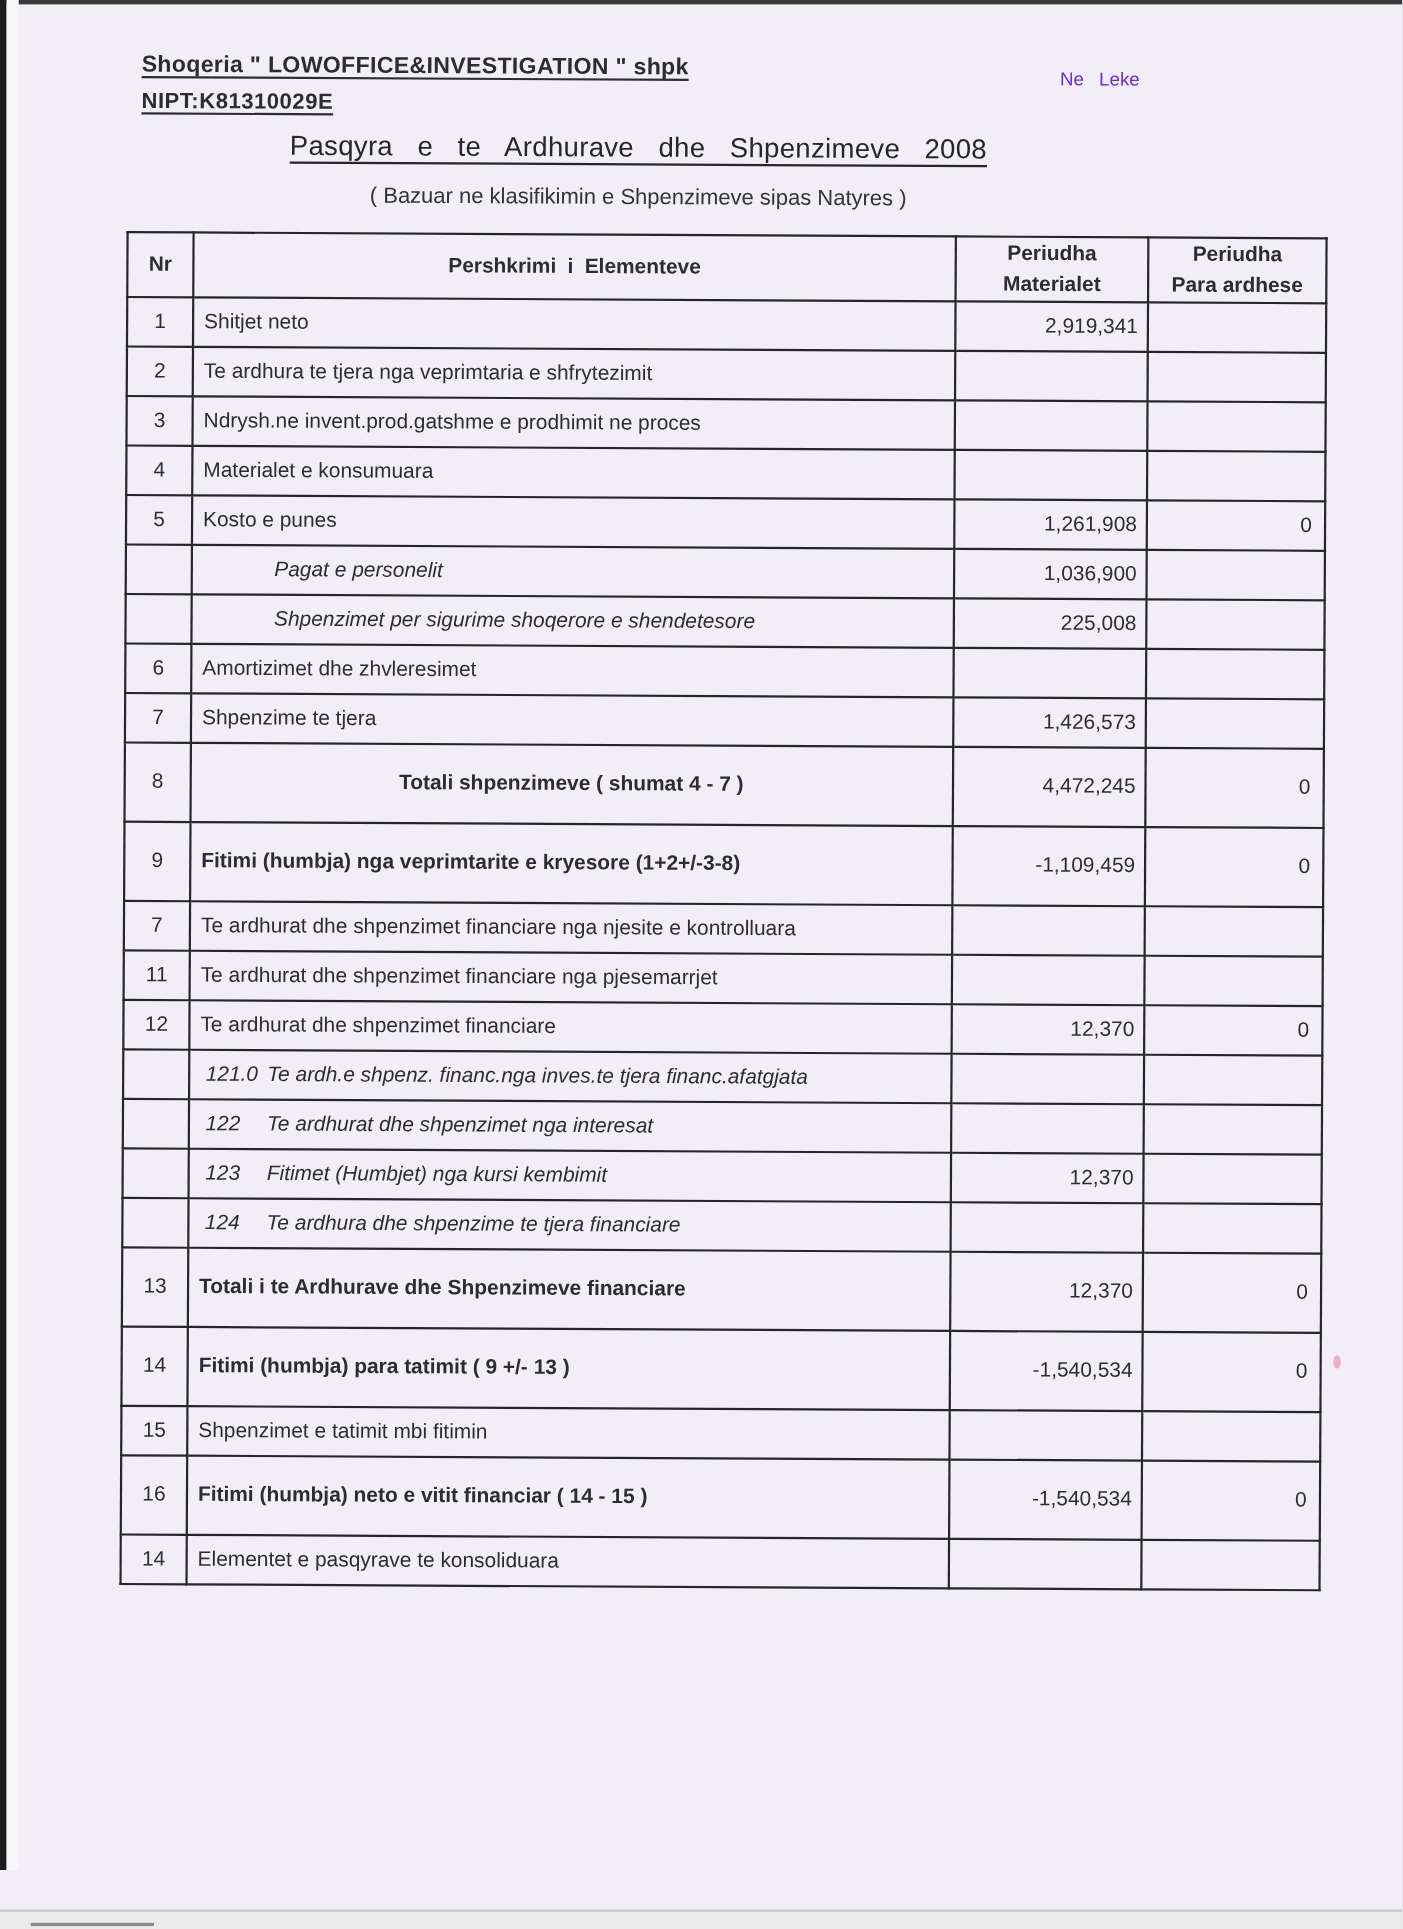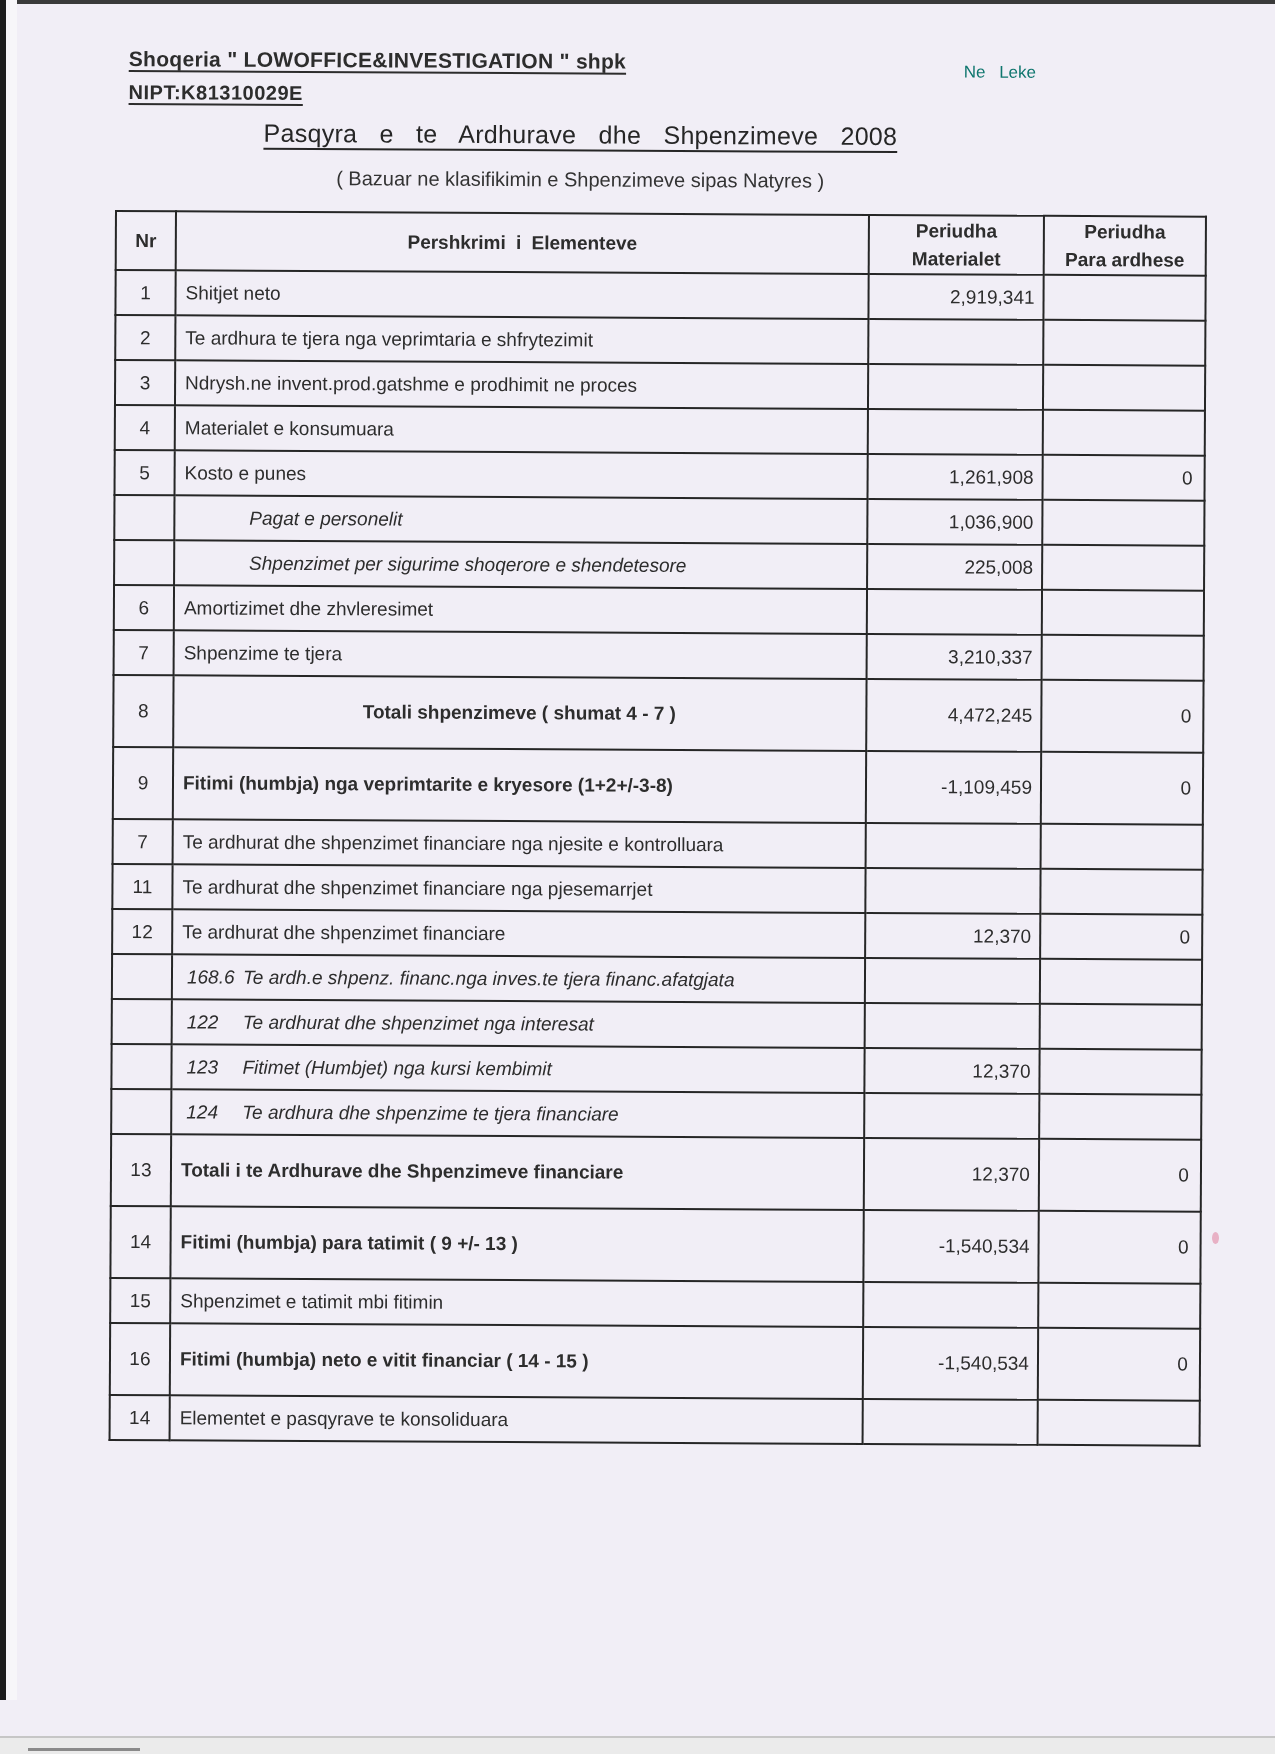--- a/index.html
+++ b/index.html
@@ -31,7 +31,7 @@
     font-size:20px;font-weight:bold;letter-spacing:.5px;margin-top:4px;
     text-decoration:underline;text-decoration-thickness:2px;text-underline-offset:4px;
   }
-  .currency-note{position:absolute;left:963px;top:58px;font-size:17px;color:#0f766e;word-spacing:9px;}
+  .currency-note{position:absolute;left:963px;top:58px;font-size:17px;color:#6d28d9;word-spacing:9px;}
 
   .doc-title{
     position:absolute;left:0;top:118px;width:1160px;text-align:center;

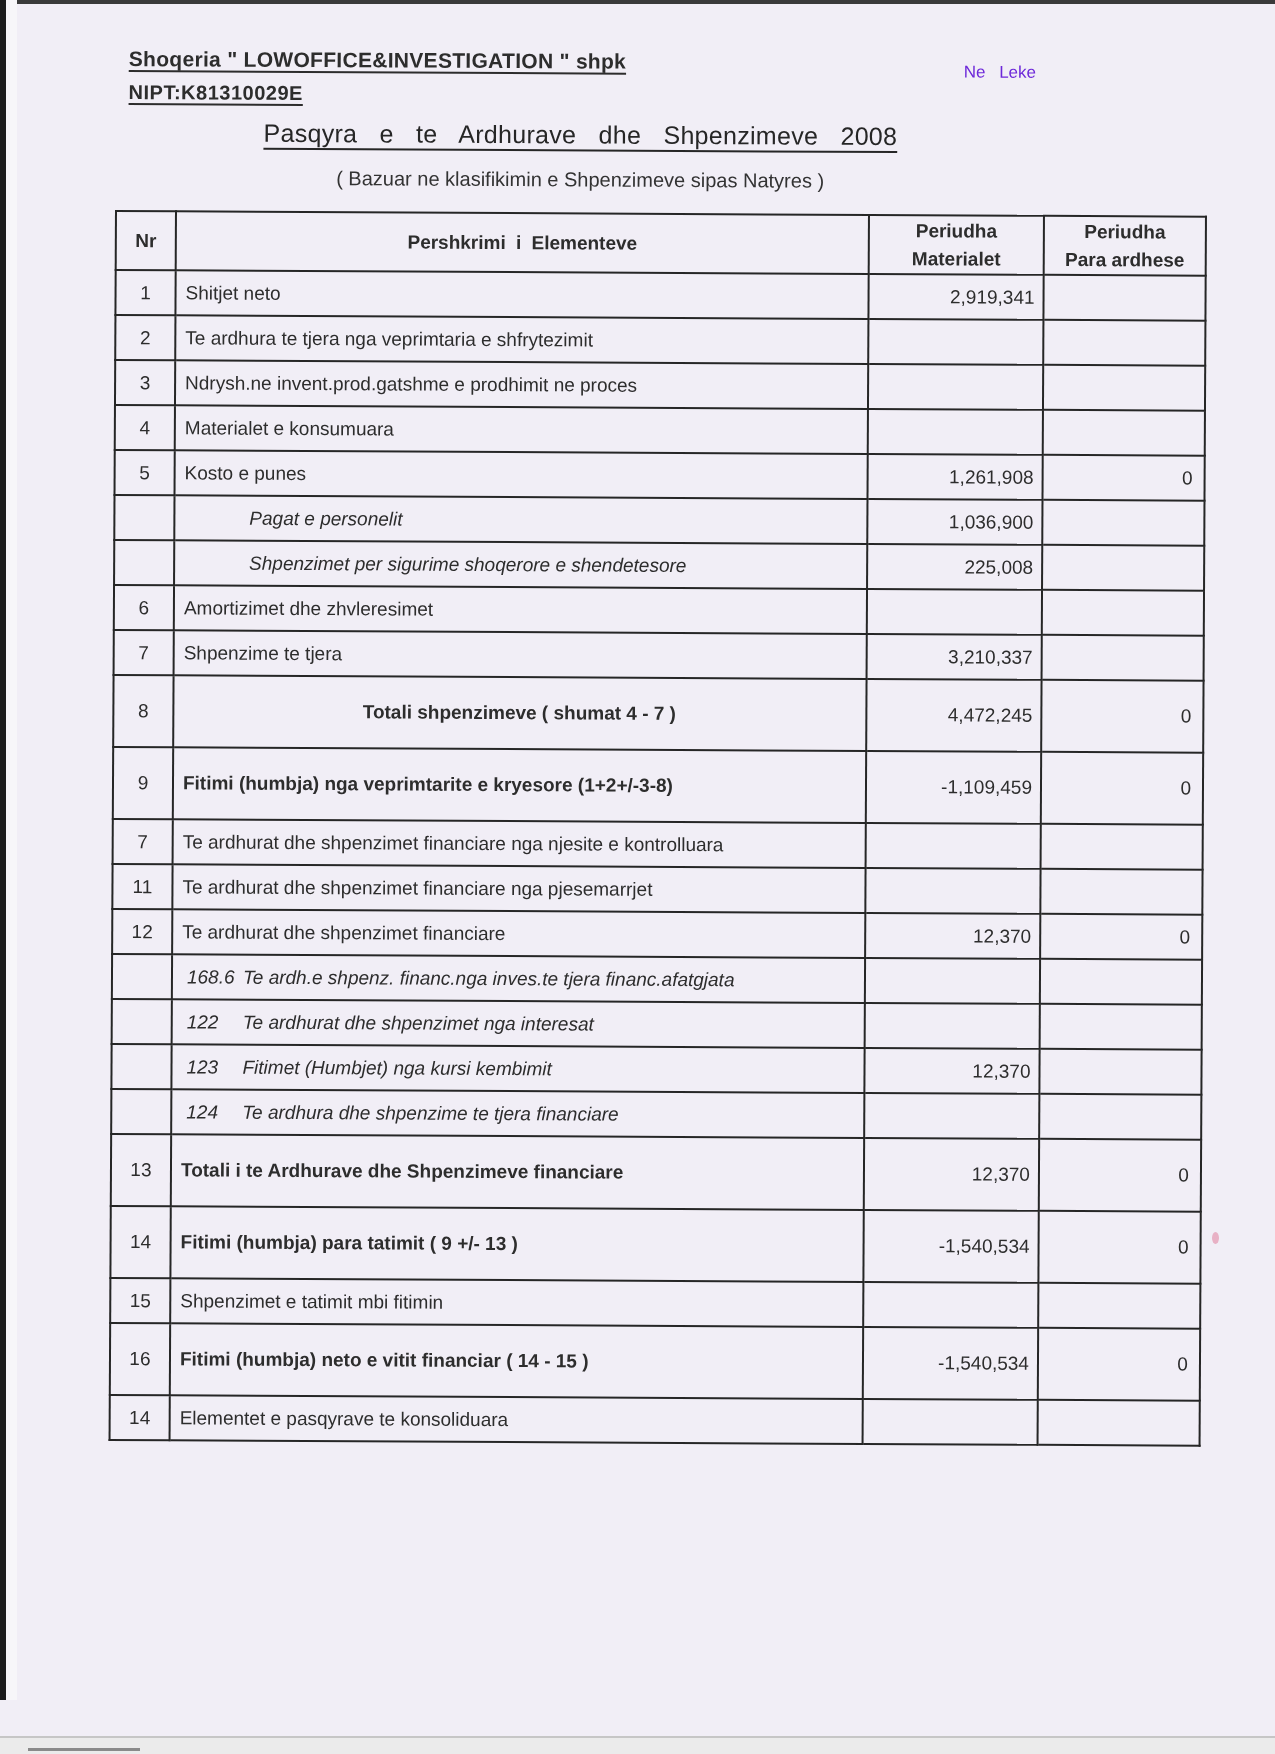--- a/index.html
+++ b/index.html
@@ -150,7 +150,7 @@
           <tr>
             <td class="nr">7</td>
             <td class="desc">Shpenzime te tjera</td>
-            <td class="val v1">3,210,337</td>
+            <td class="val v1">1,426,573</td>
             <td class="val v2"></td>
           </tr>
           <tr class="total center tall">

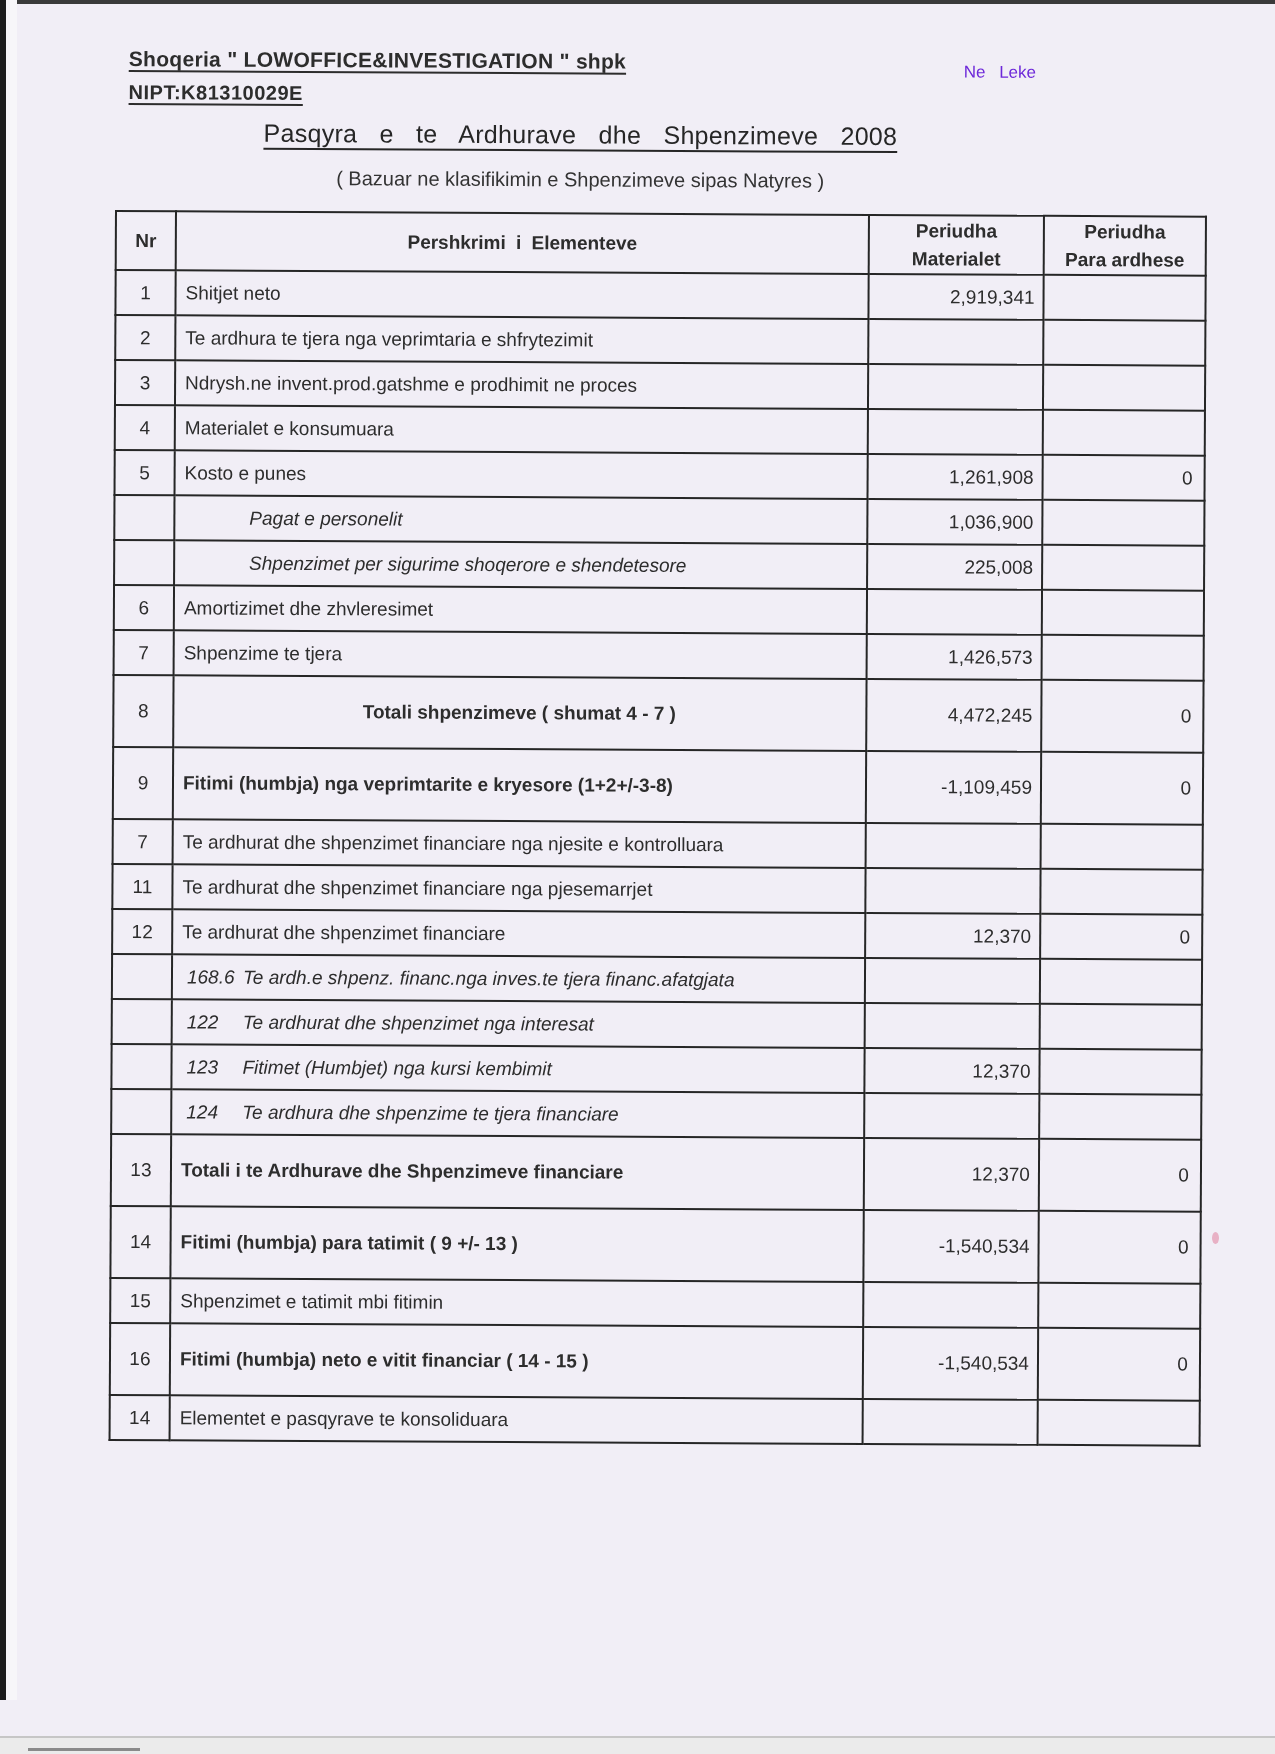--- a/index.html
+++ b/index.html
@@ -185,7 +185,7 @@
           </tr>
           <tr class="sub">
             <td class="nr"></td>
-            <td class="desc"><span class="sub-nr">168.6</span><span>Te ardh.e shpenz. financ.nga inves.te tjera financ.afatgjata</span></td>
+            <td class="desc"><span class="sub-nr">121.0</span><span>Te ardh.e shpenz. financ.nga inves.te tjera financ.afatgjata</span></td>
             <td class="val v1"></td>
             <td class="val v2"></td>
           </tr>

